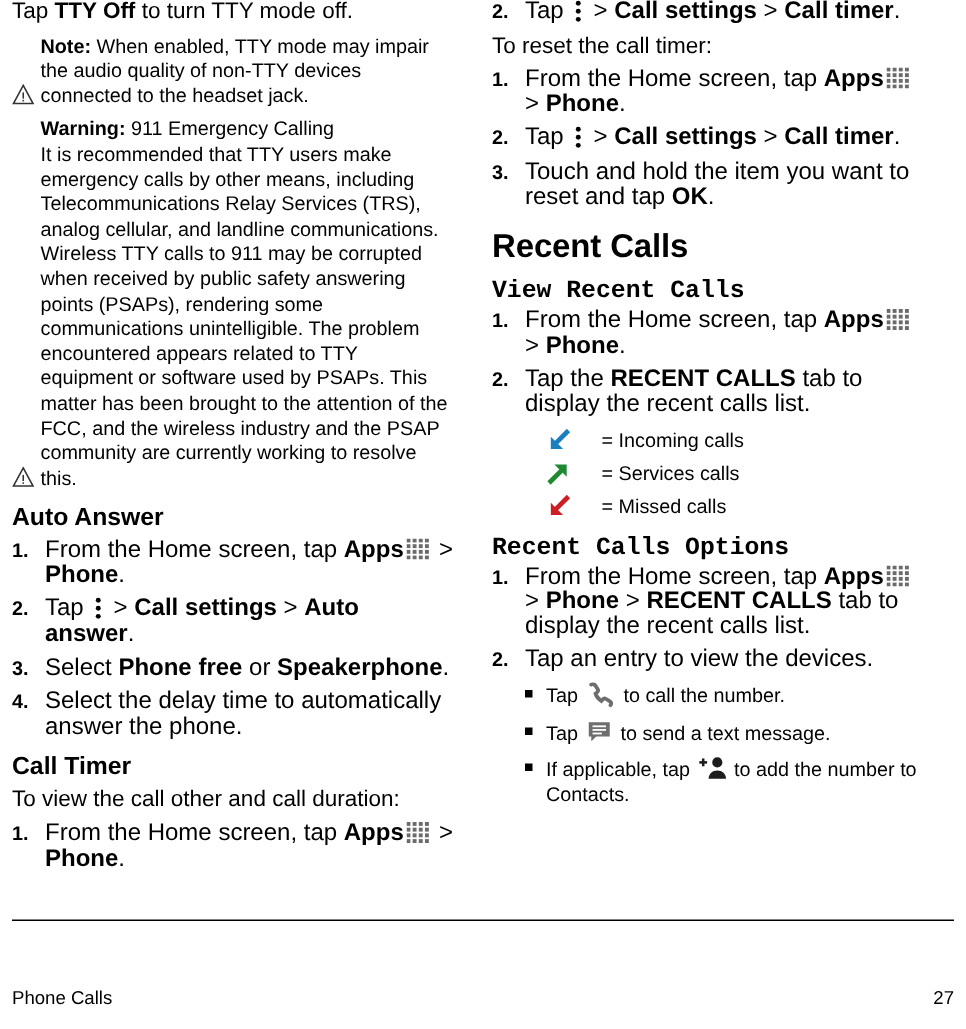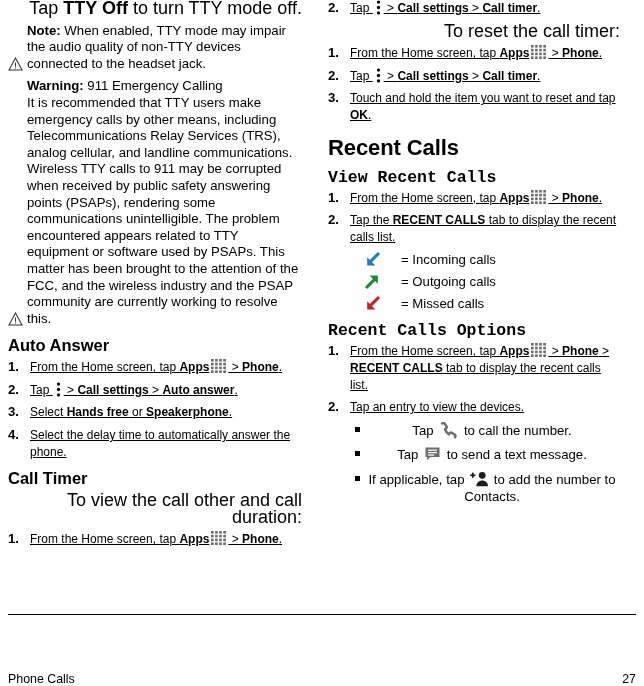--- a/index.html
+++ b/index.html
@@ -36,10 +36,9 @@
 
   
   .para {
-    font-size: 18px;
+    font-size: 15px;
     line-height: 16.6px;
     margin: 0 0 6px 0;
-    text-align: right;
   }
   .b { font-weight: bold; }
 

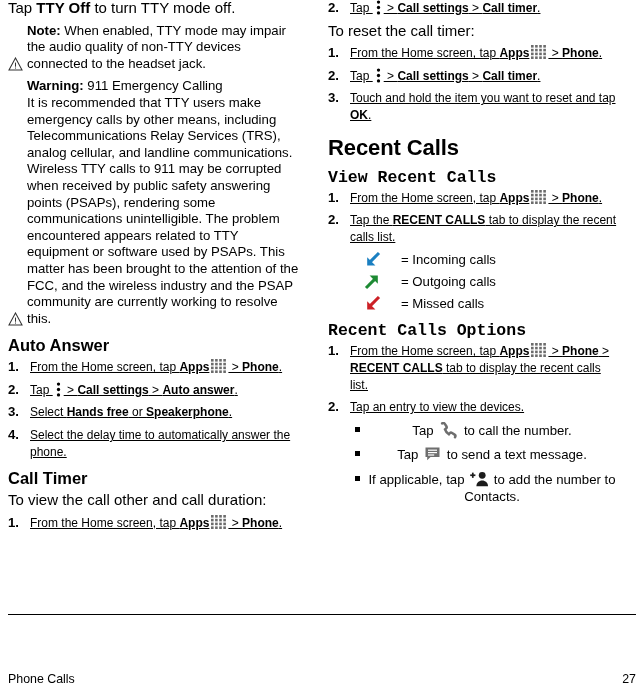--- a/index.html
+++ b/index.html
@@ -96,9 +96,8 @@
   }
   .step-body {
     flex: 1 1 auto;
-    font-size: 12px;
-    line-height: 16.6px;
-    text-decoration: underline;
+    font-size: 16px;
+    line-height: 16.6px;
   }
 
   

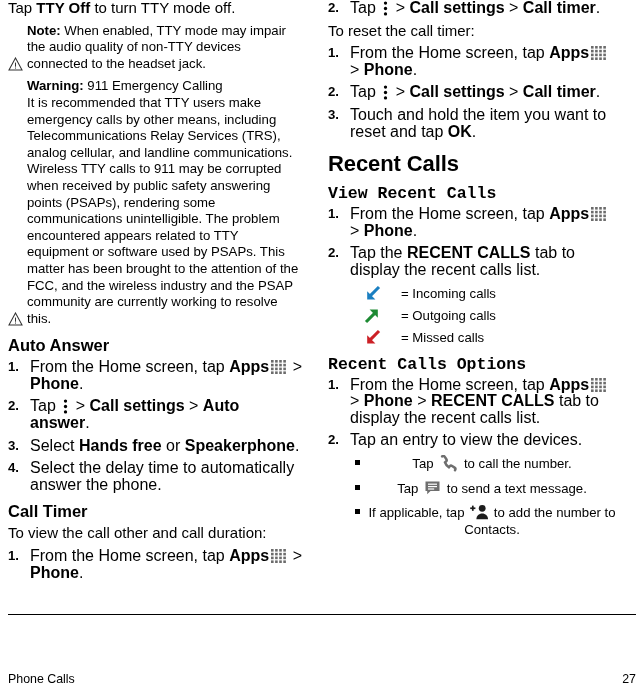--- a/index.html
+++ b/index.html
@@ -412,7 +412,7 @@
             <path d="M13.8 2.6 L13.8 10.8 L5.6 2.6 Z" fill="#1d8a33"></path>
           </svg>
         </span>
-        <span class="lg-text">= Outgoing calls</span>
+        <span class="lg-text">= Services calls</span>
       </div>
 
       <div class="legend-row">

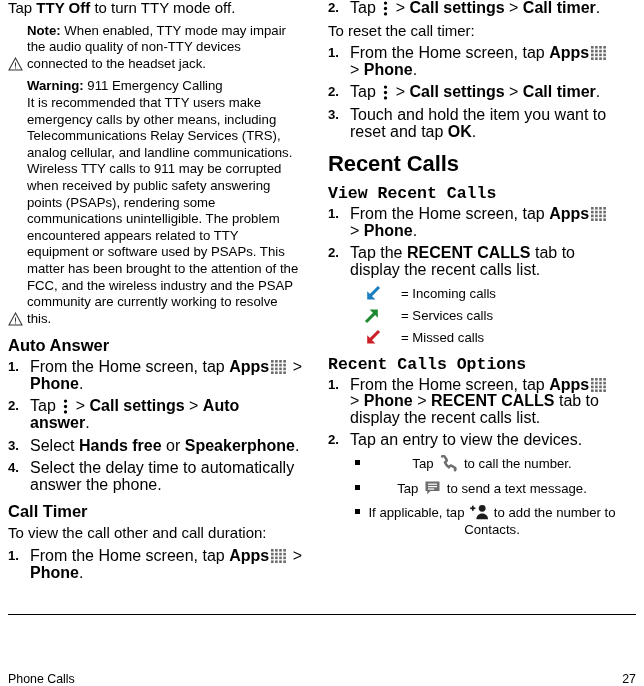--- a/index.html
+++ b/index.html
@@ -269,7 +269,7 @@
 
       <div class="step">
         <div class="step-num">3.</div>
-        <div class="step-body"><span>Select </span><span class="b">Hands free</span><span> or </span><span class="b">Speakerphone</span><span>.</span></div>
+        <div class="step-body"><span>Select </span><span class="b">Phone free</span><span> or </span><span class="b">Speakerphone</span><span>.</span></div>
       </div>
 
       <div class="step">

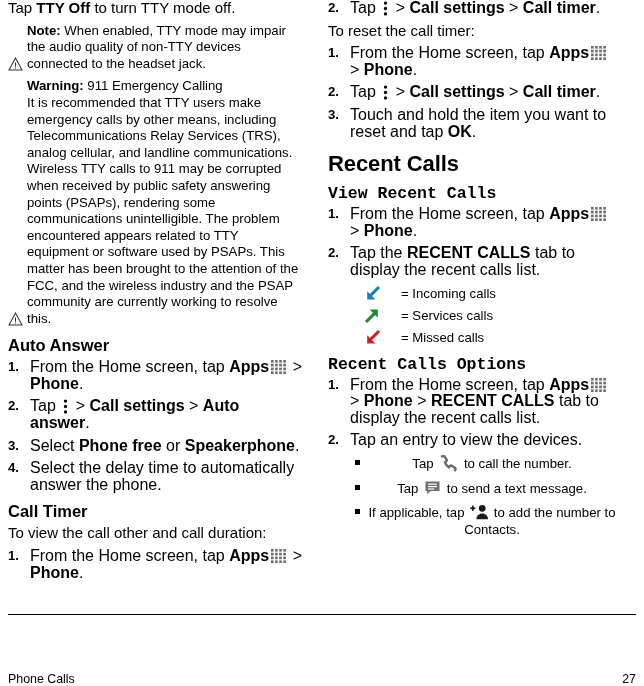--- a/index.html
+++ b/index.html
@@ -106,7 +106,6 @@
     align-items: flex-start;
     margin: 0 0 7px 0;
     padding-left: 22px;
-    text-align: center;
   }
   .bullet-mark {
     flex: 0 0 auto;

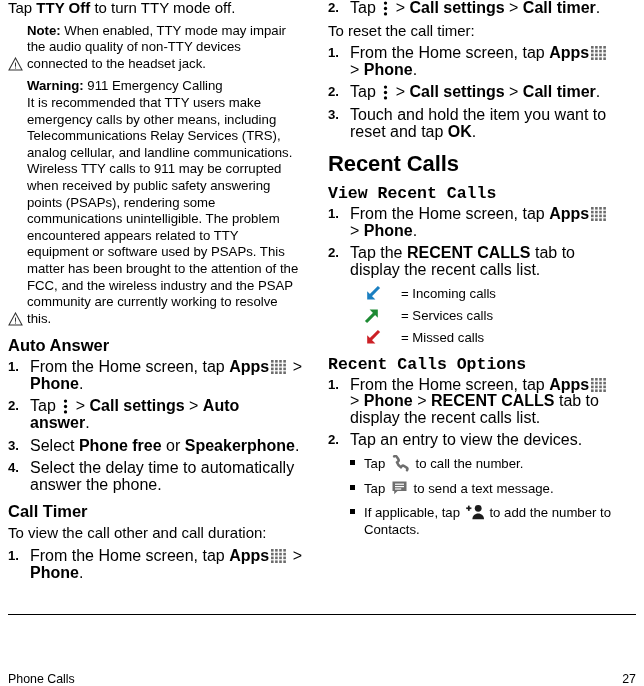--- a/index.html
+++ b/index.html
@@ -187,9 +187,9 @@
     position: absolute;
     left: 8px;
     right: 8px;
-    bottom: 0;
+    bottom: 14px;
     border-top: 1.4px solid #000;
-    padding-top: 18px;
+    padding-top: 5px;
     display: flex;
     justify-content: space-between;
     align-items: baseline;

